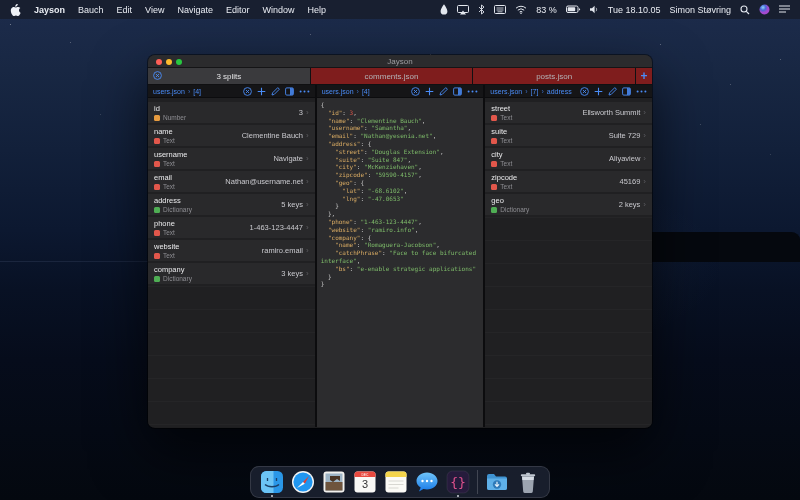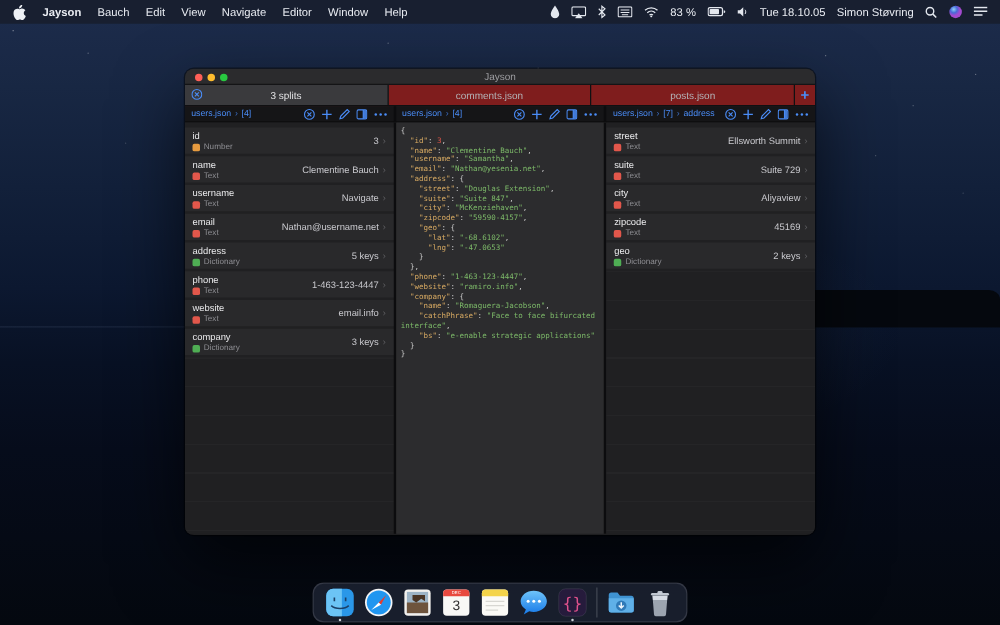--- a/index.html
+++ b/index.html
@@ -419,7 +419,7 @@
               </div>
             </div>
             <div class="rright">
-              <span class="rvalue">email.info</span>
+              <span class="rvalue">ramiro.email</span>
               <span class="chev">›</span>
             </div>
           </div>

